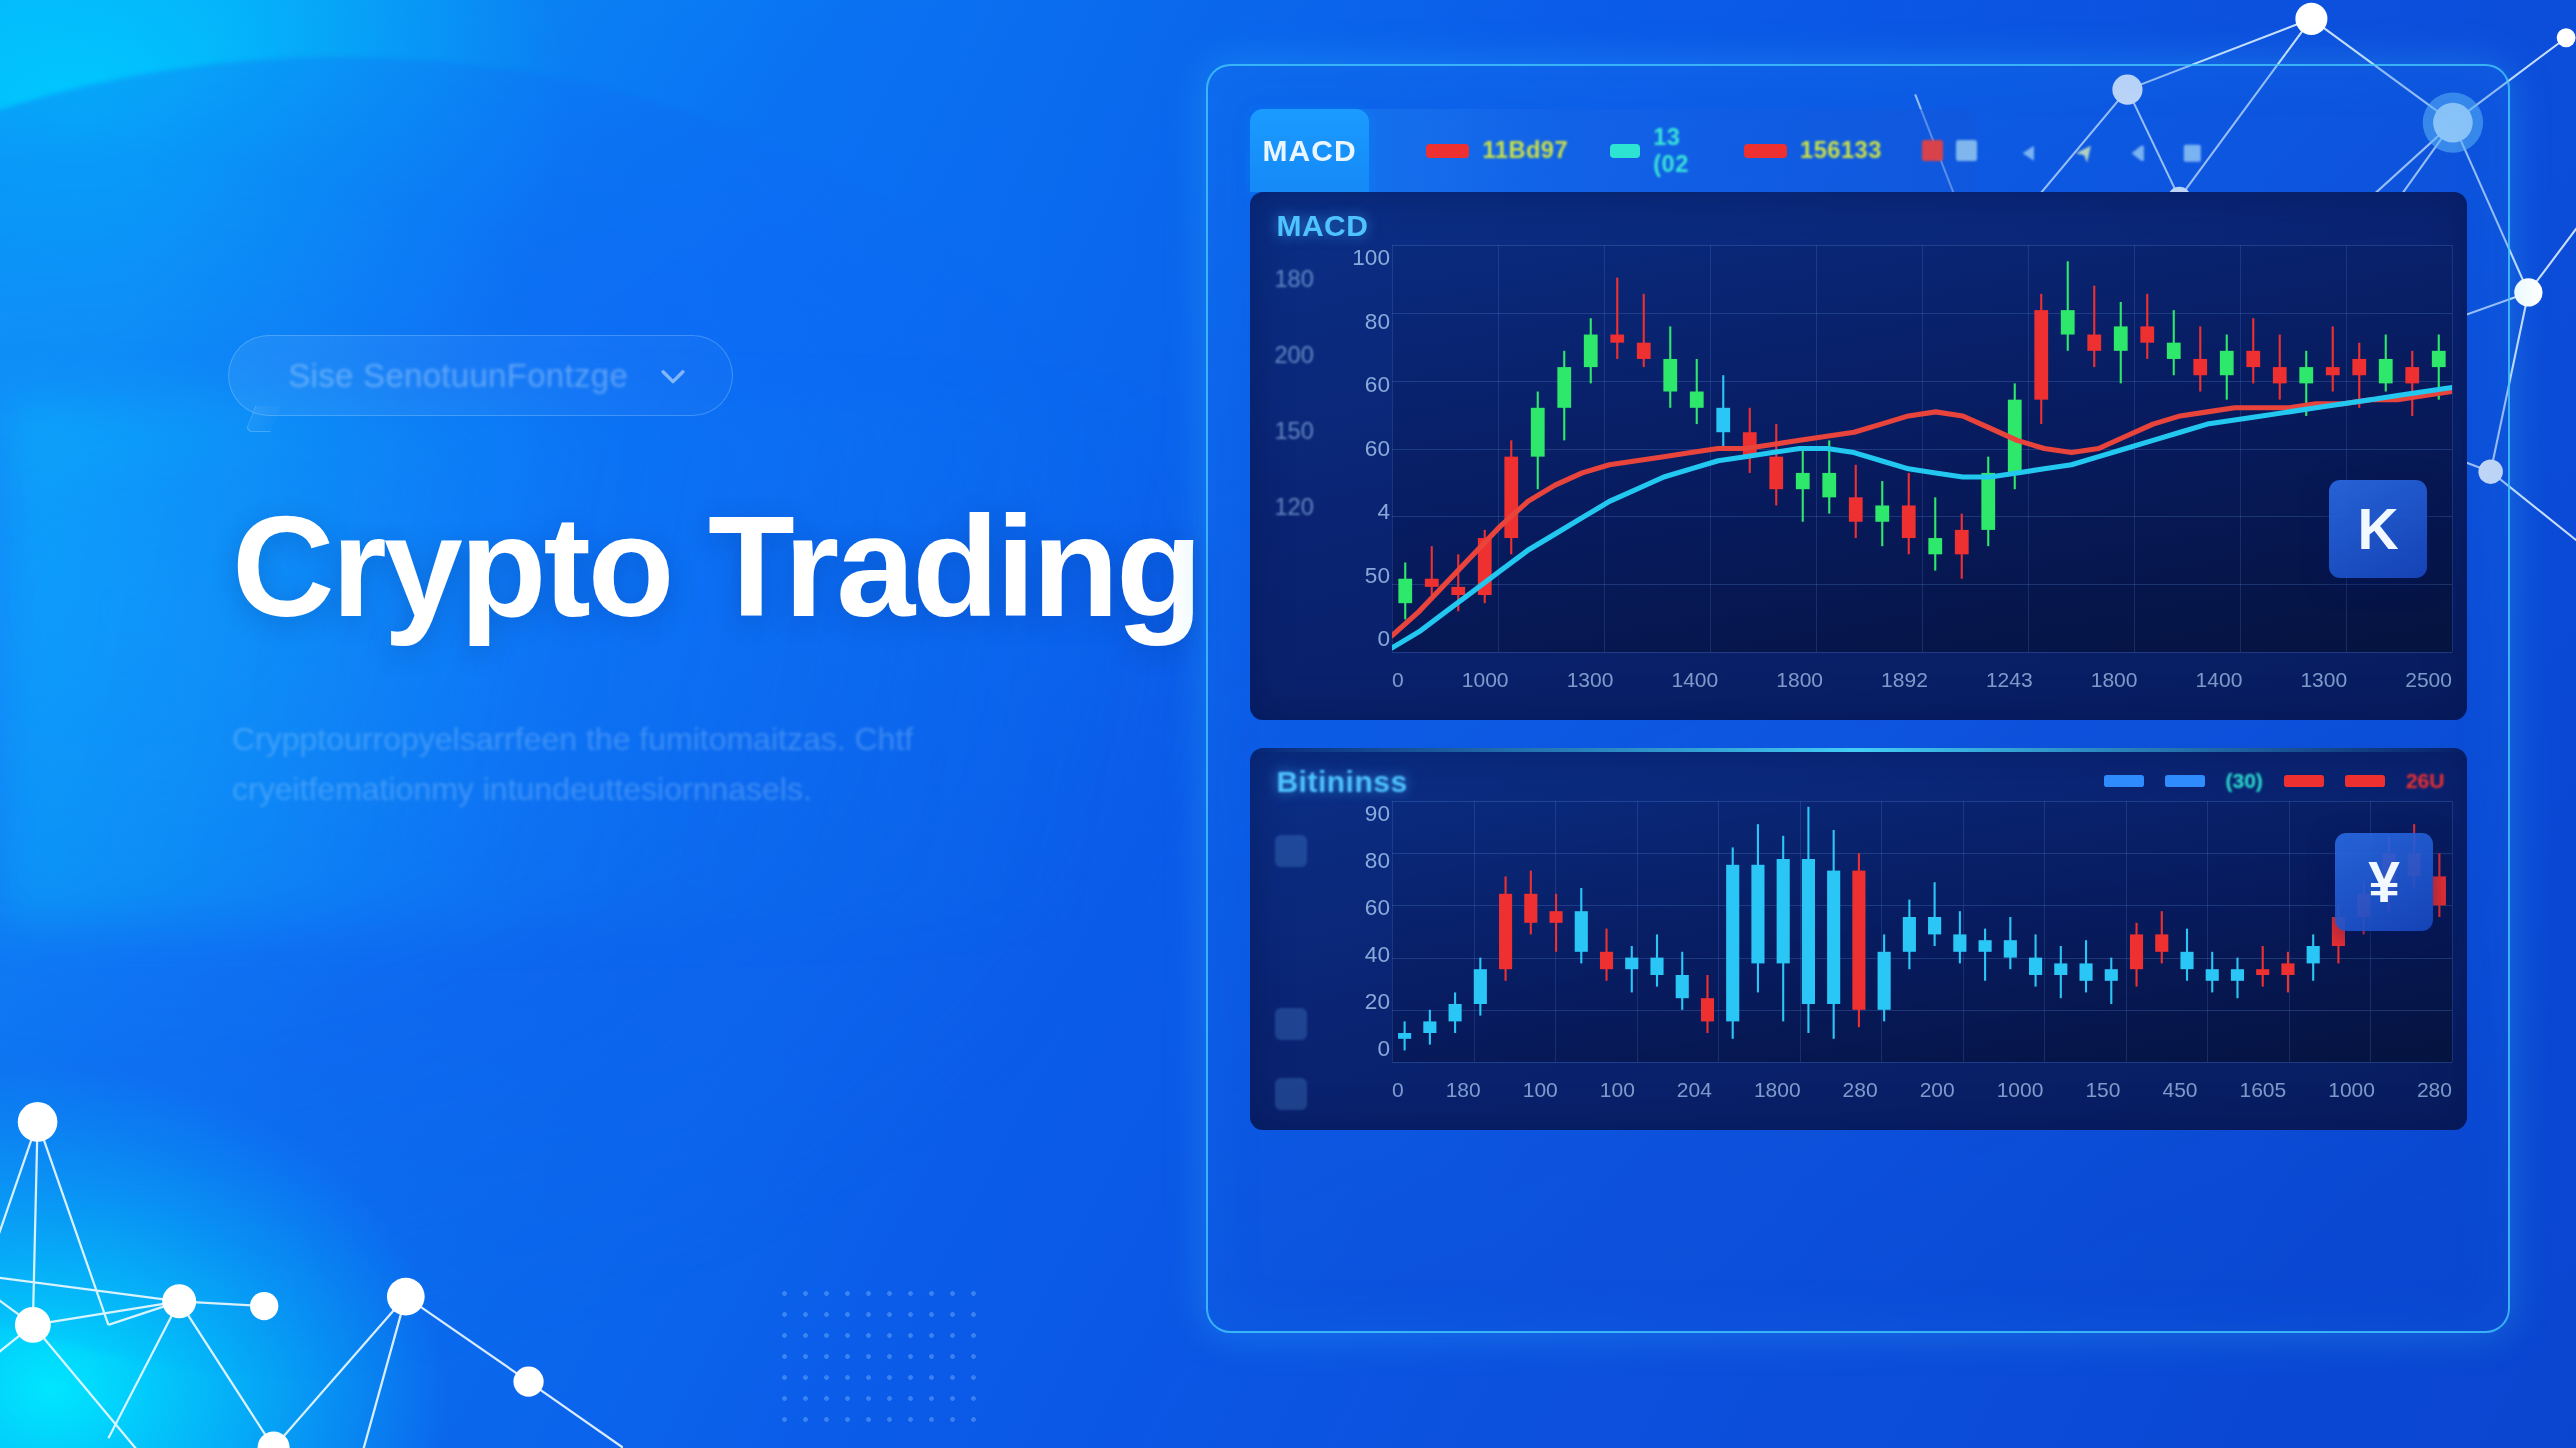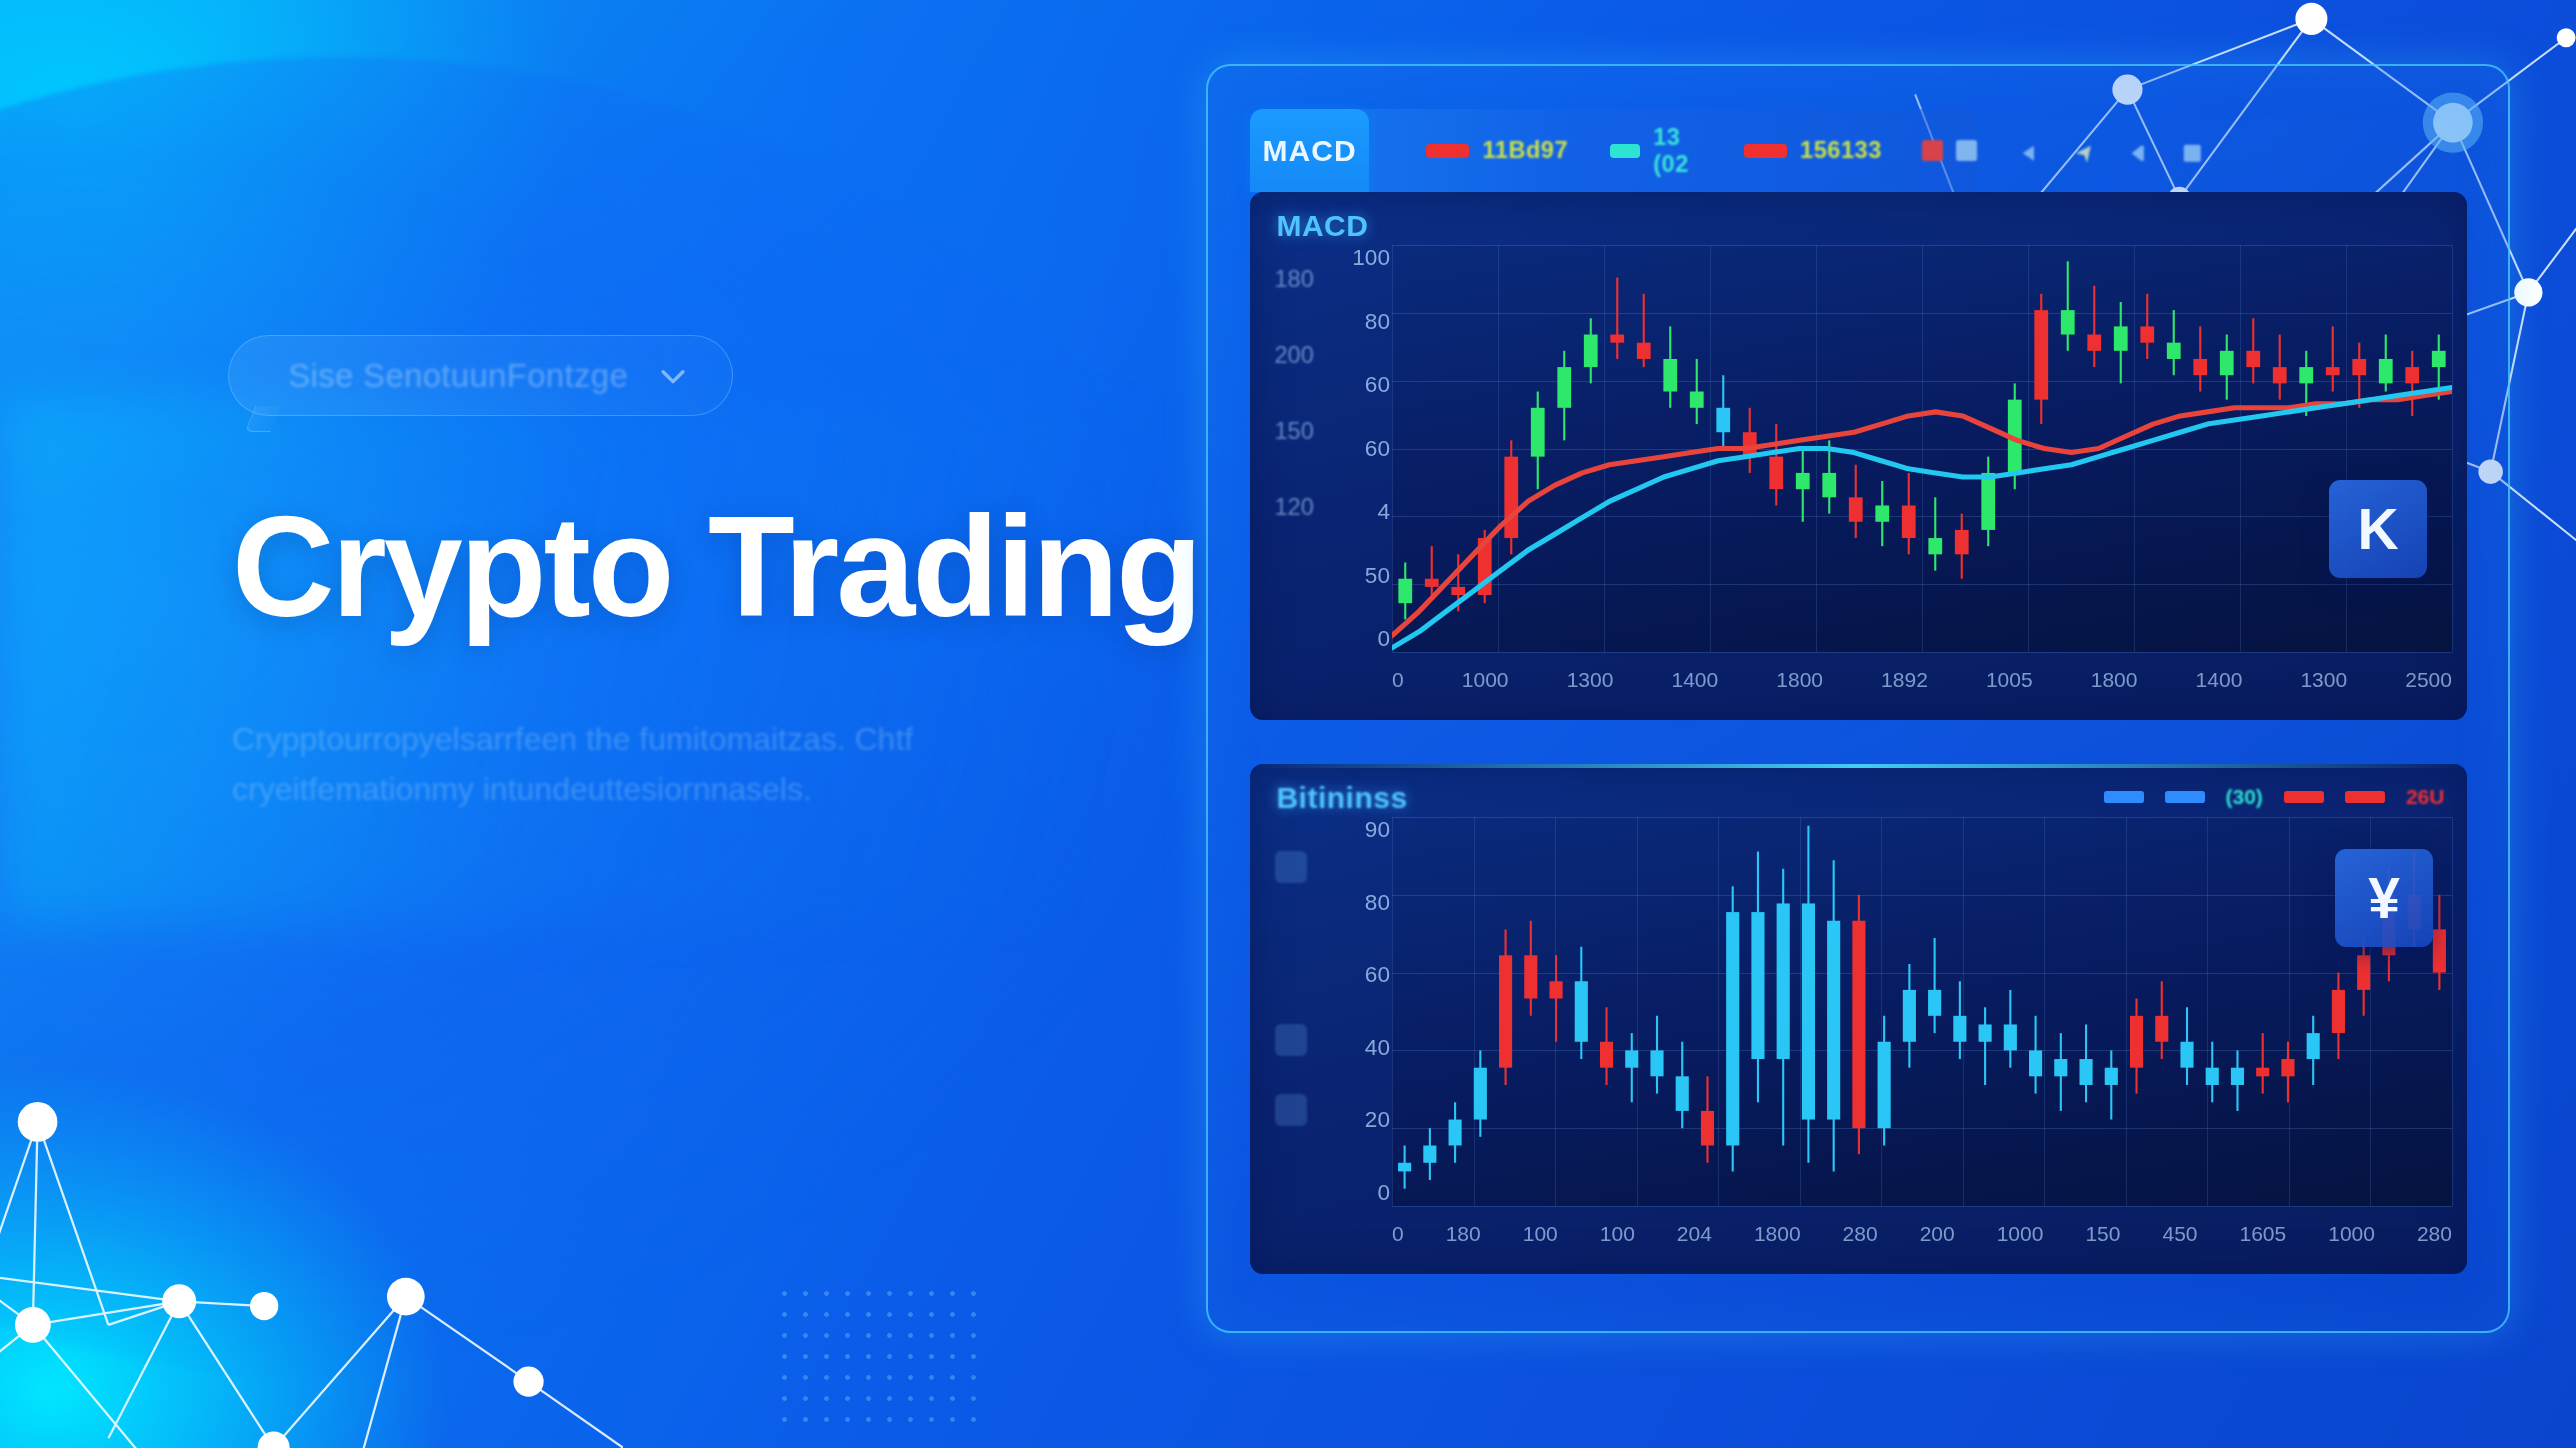--- a/index.html
+++ b/index.html
@@ -459,7 +459,7 @@
       <span>1400</span>
       <span>1800</span>
       <span>1892</span>
-      <span>1005</span>
+      <span>1243</span>
       <span>1800</span>
       <span>1400</span>
       <span>1300</span>

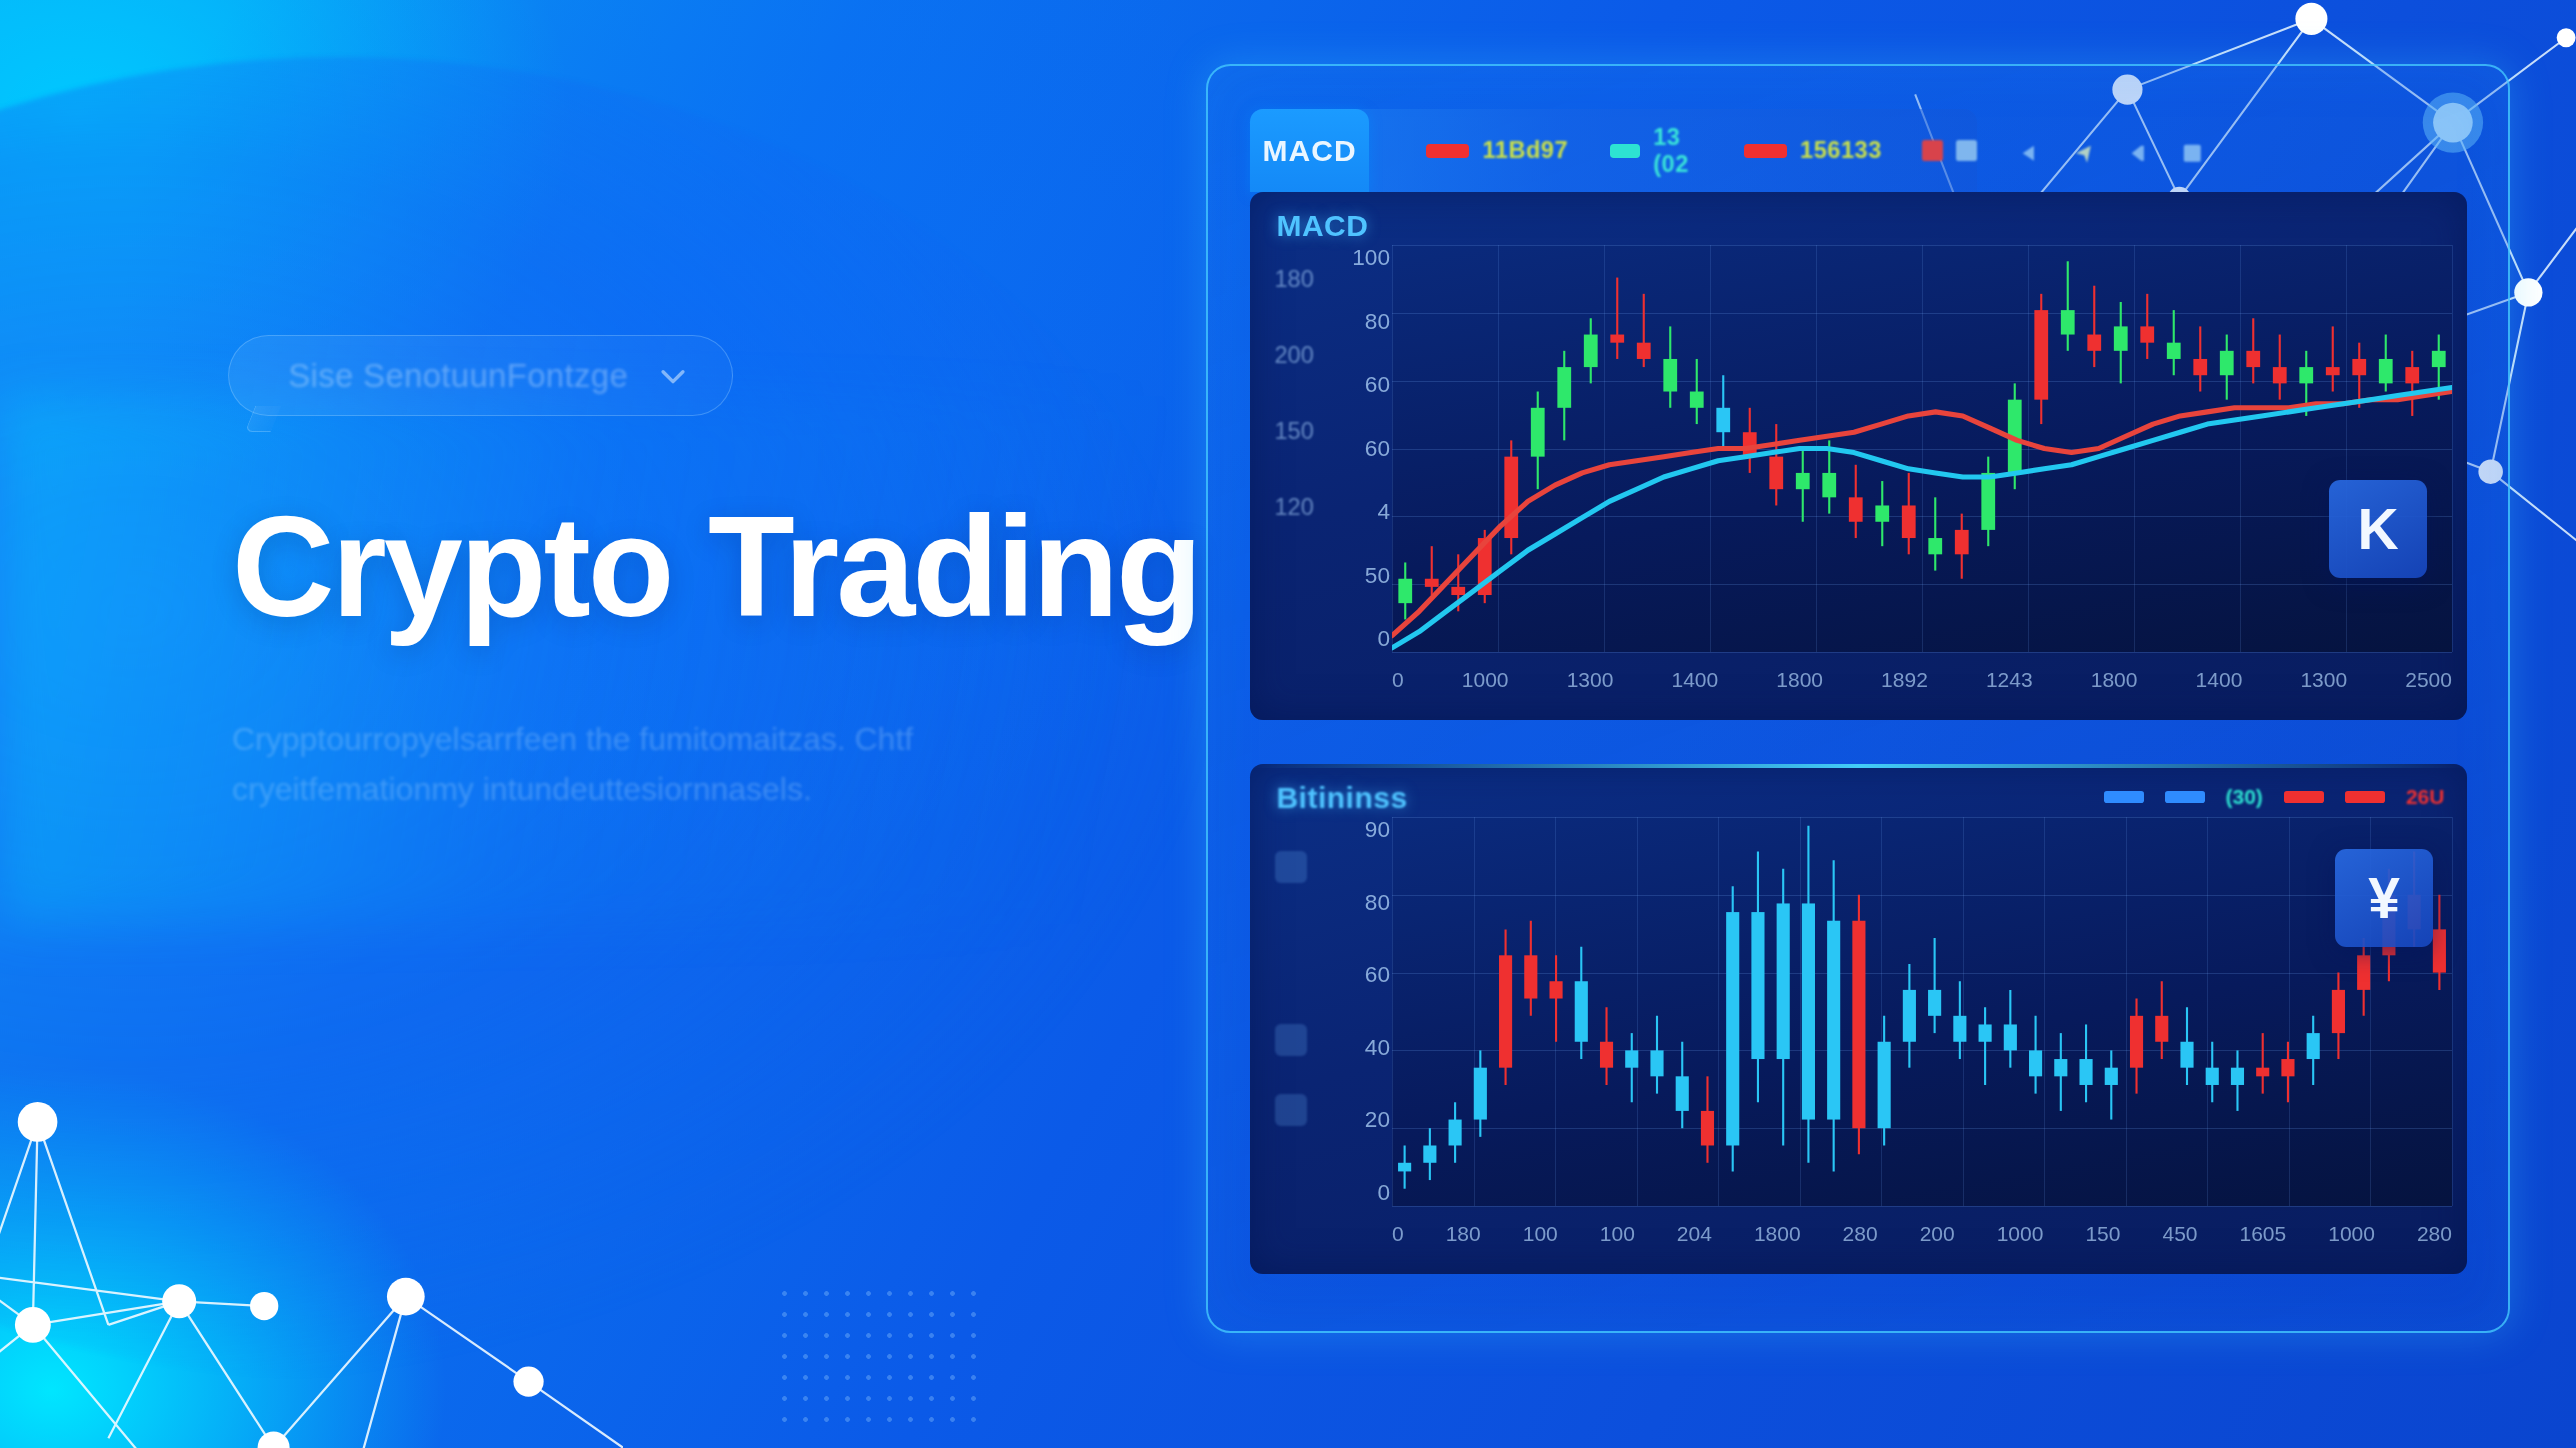--- a/index.html
+++ b/index.html
@@ -146,7 +146,7 @@
     overflow: hidden;
   }
   .panel-macd { left: 1250px; top: 192px; width: 1217px; height: 528px; }
-  .panel-bit  { left: 1250px; top: 764px; width: 1217px; height: 510px; }
+  .panel-bit  { left: 1250px; top: 748px; width: 1217px; height: 382px; }
 
   .panel-title {
     position: absolute; left: 26.4px; top: 17px;

